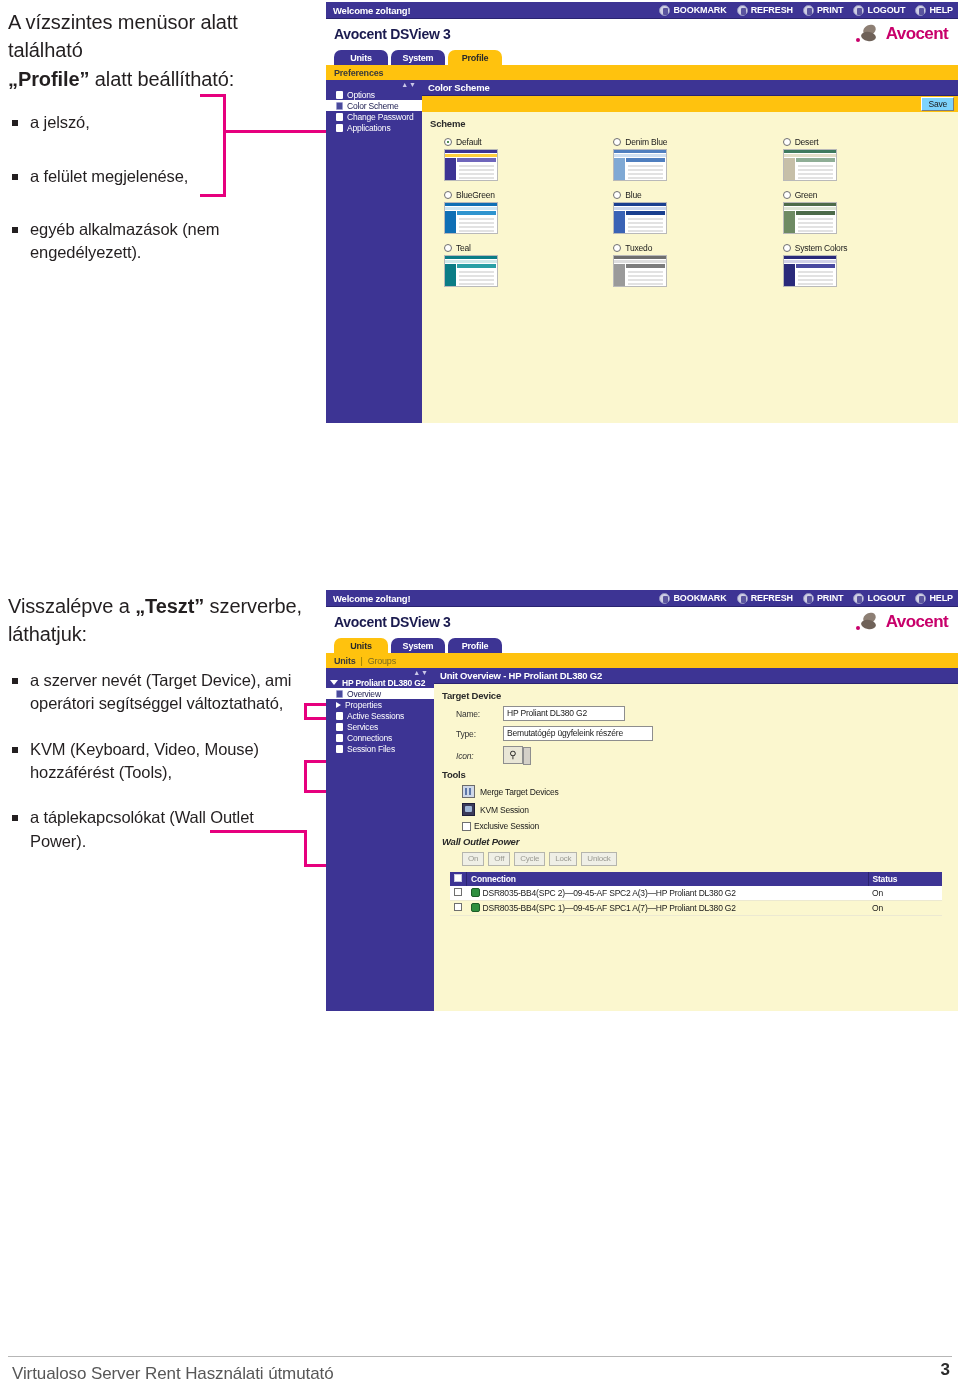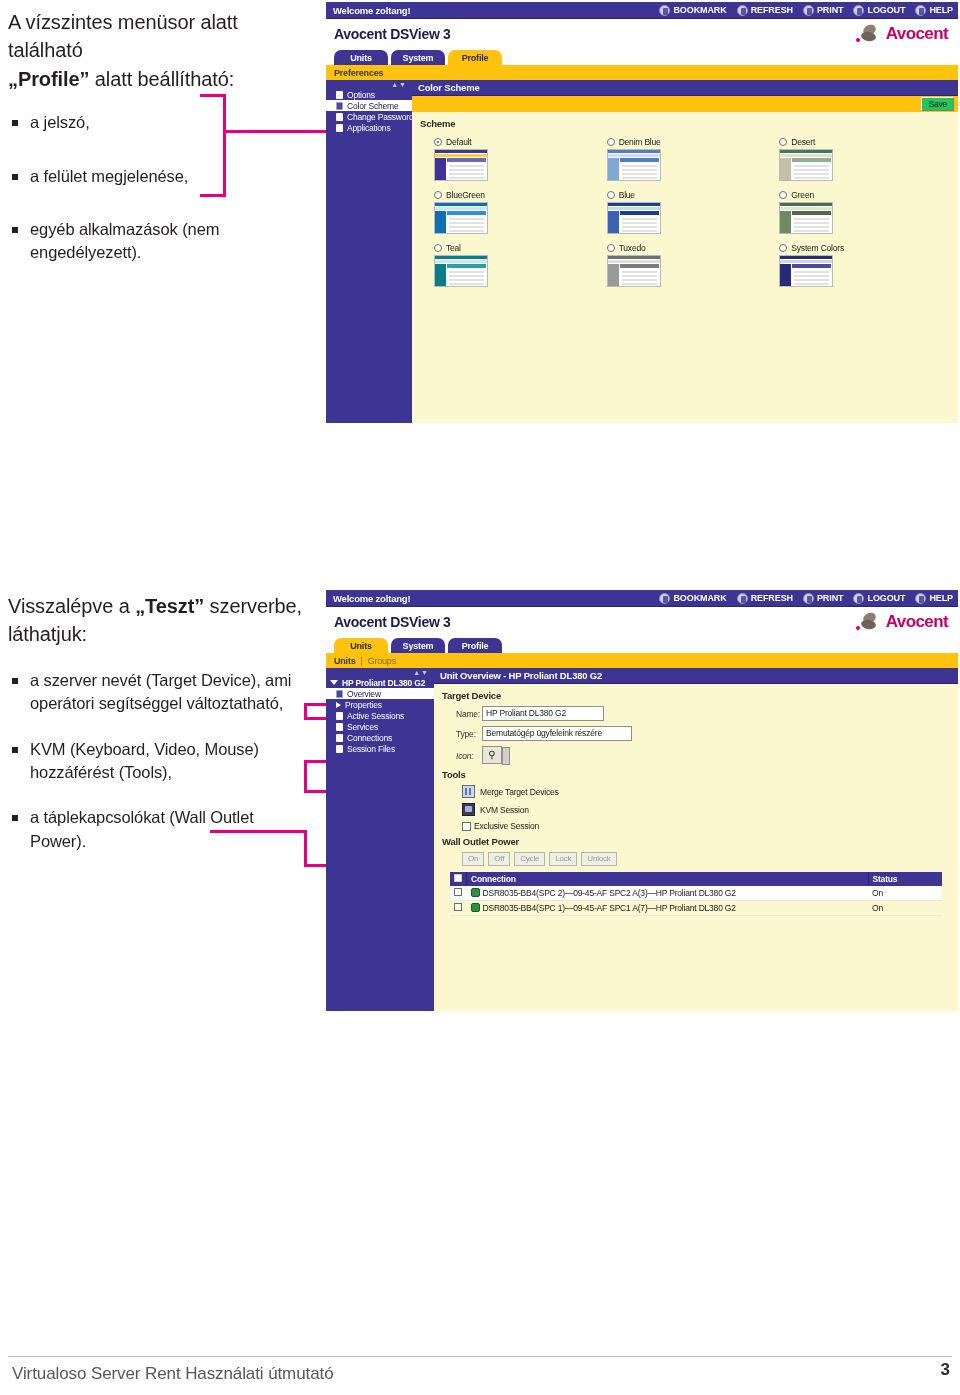--- a/index.html
+++ b/index.html
@@ -360,7 +360,7 @@
     </div>
 
     <div class="app-body" style="height:343px;">
-      <div class="app-side" style="width:86px;">
+      <div class="app-side" style="width:96px;">
         <span class="side-arrows">▲▼</span>
         <ul class="side-list">
           <li class="side-item">

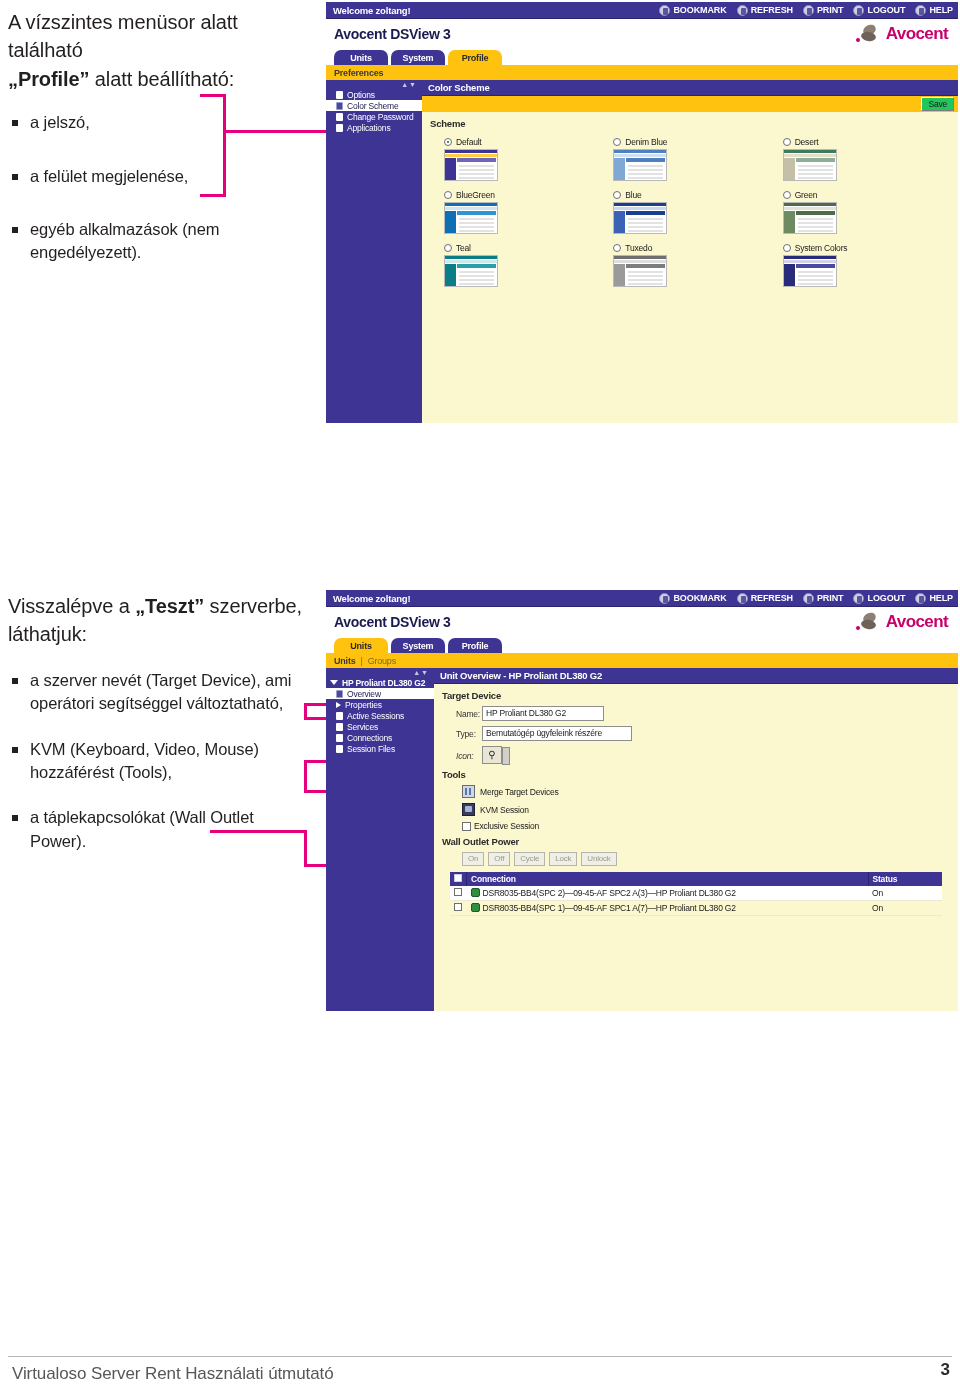--- a/index.html
+++ b/index.html
@@ -171,7 +171,7 @@
     padding-right: 4px;
   }
   .btn-small {
-    background: #22c55e; border: 1px solid #7c7c7c;
+    background: #7dd3fc; border: 1px solid #7c7c7c;
     border-top-color: #ffffff; border-left-color: #ffffff;
     font-size: 8.5px; color: #1a1a1a;
     padding: 0px 6px; line-height: 12px;

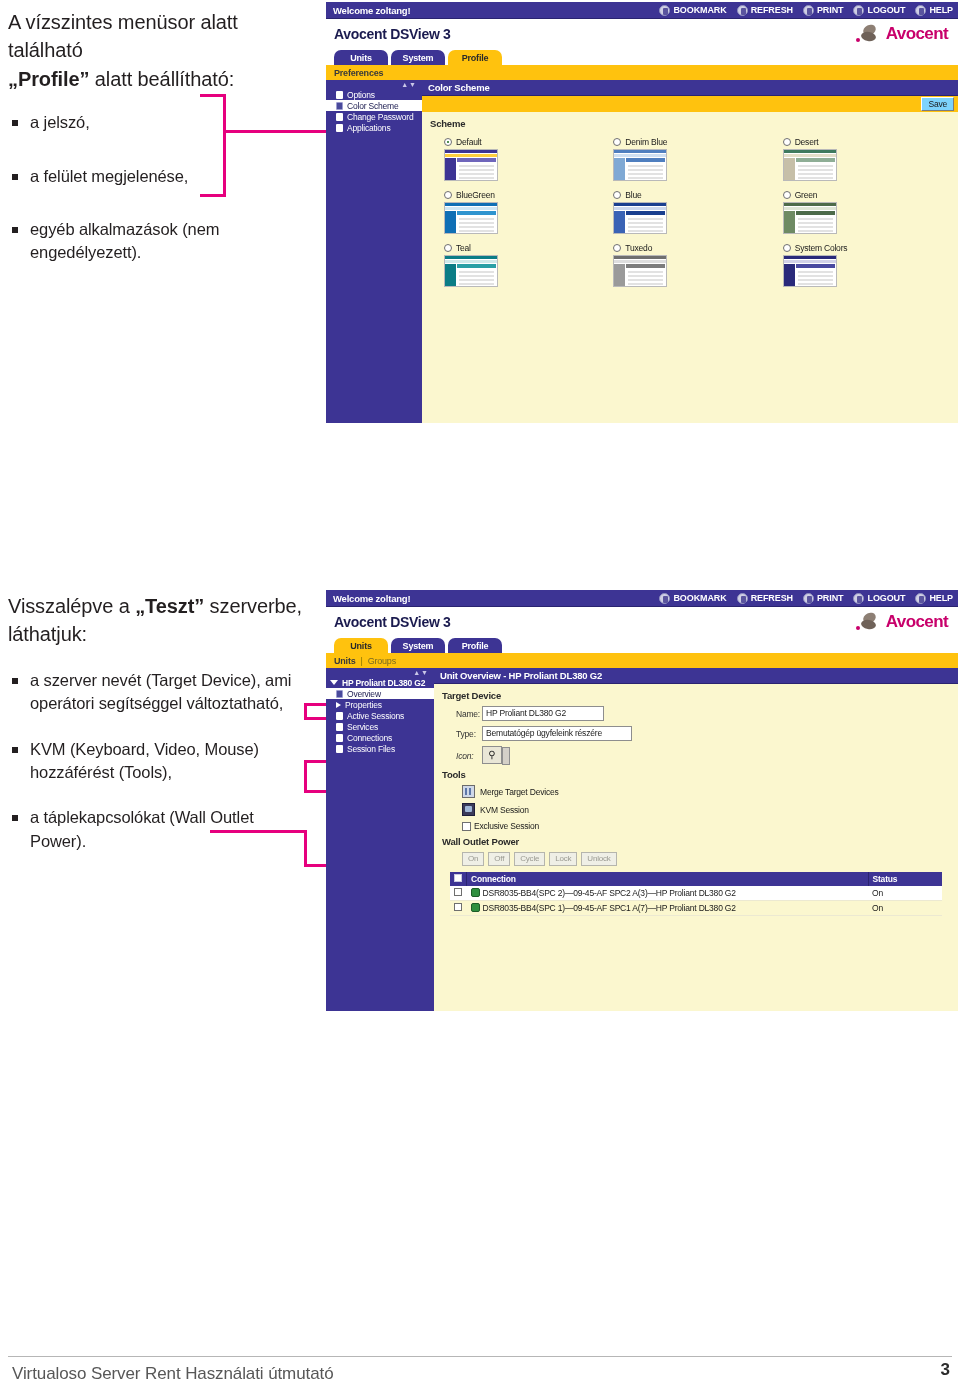--- a/index.html
+++ b/index.html
@@ -211,7 +211,7 @@
   }
 
   
-  .field-row { display: flex; align-items: center; gap: 0; margin: 0 0 5px 14px; }
+  .field-row { display: flex; align-items: center; gap: 21px; margin: 0 0 5px 14px; }
   .field-label { width: 26px; font-size: 8.5px; color: #333; letter-spacing: -0.2px; }
   .field-input {
     background: #ffffff; border: 1px solid #8e8e8e;

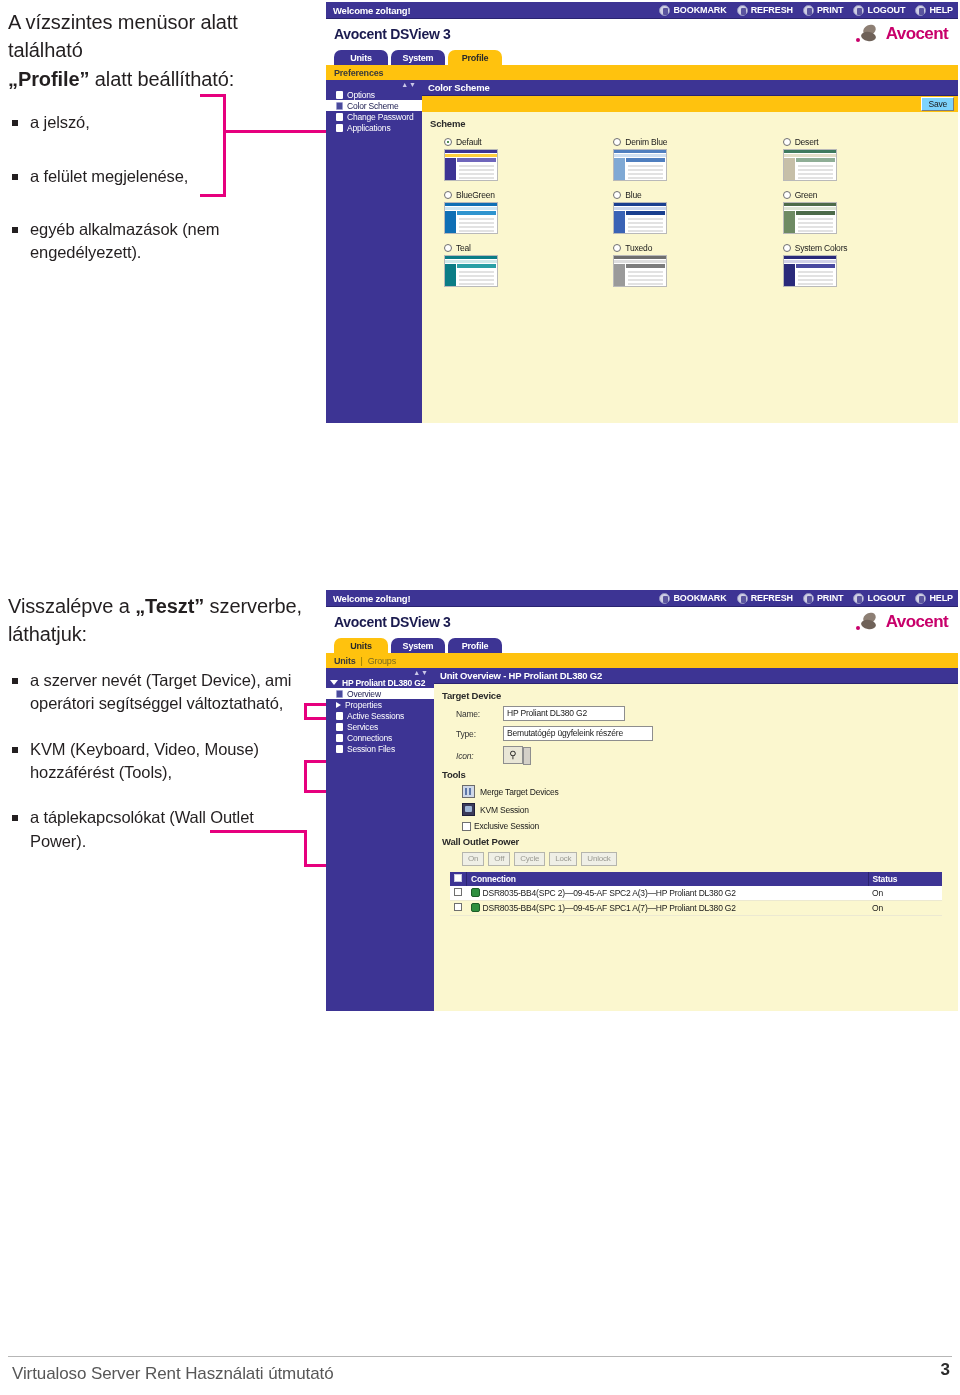--- a/index.html
+++ b/index.html
@@ -720,7 +720,7 @@
             <span class="tool-text">Exclusive Session</span>
           </div>
 
-          <div class="section-label" style="margin-top:3px;">Wall Outlet Power</div>
+          <div class="section-label" style="margin-top:3px;font-style:italic;">Wall Outlet Power</div>
 
           <div class="power-btns">
             <button class="pbtn">On</button>

